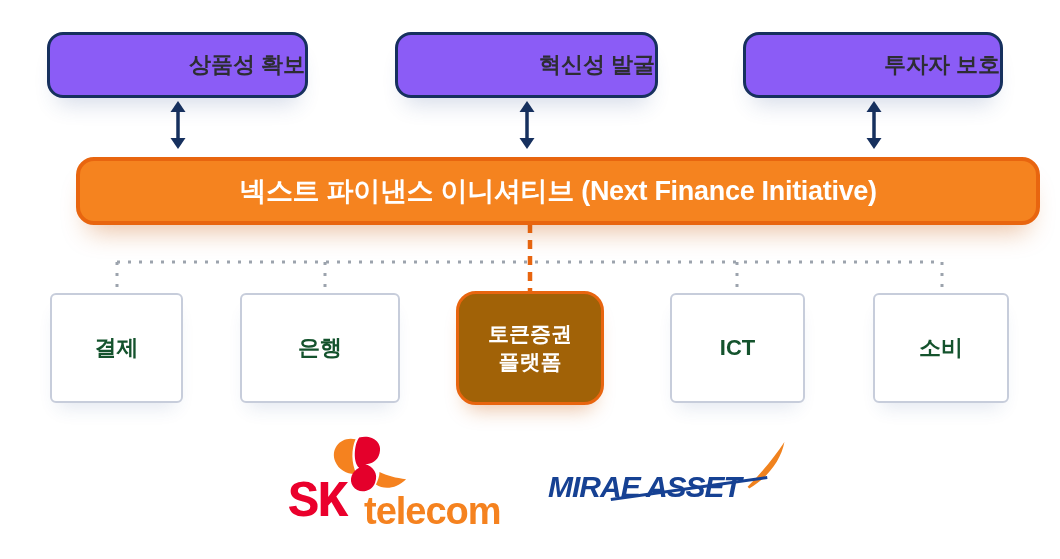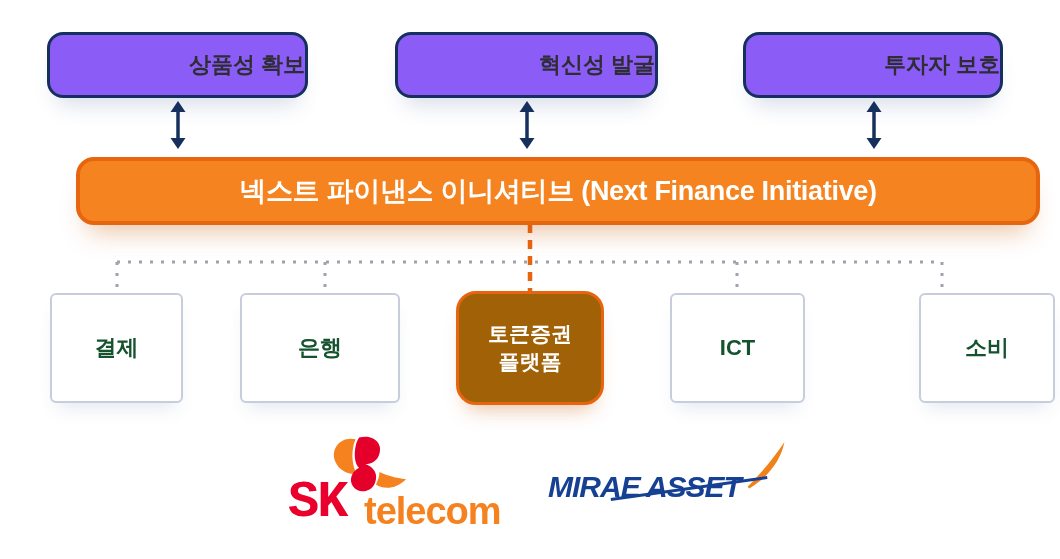--- a/index.html
+++ b/index.html
@@ -49,7 +49,7 @@
     box-shadow:0 14px 20px -10px rgba(200,90,10,.38);
   }
   #sector4{left:670px;width:135px}
-  #sector5{left:919px;width:136px}
+  #sector5{left:873px;width:136px}
   
   #sk-logo{position:absolute;left:288px;top:436px;width:232px;height:102px;z-index:2;}
   #sk-logo .sk-text{

